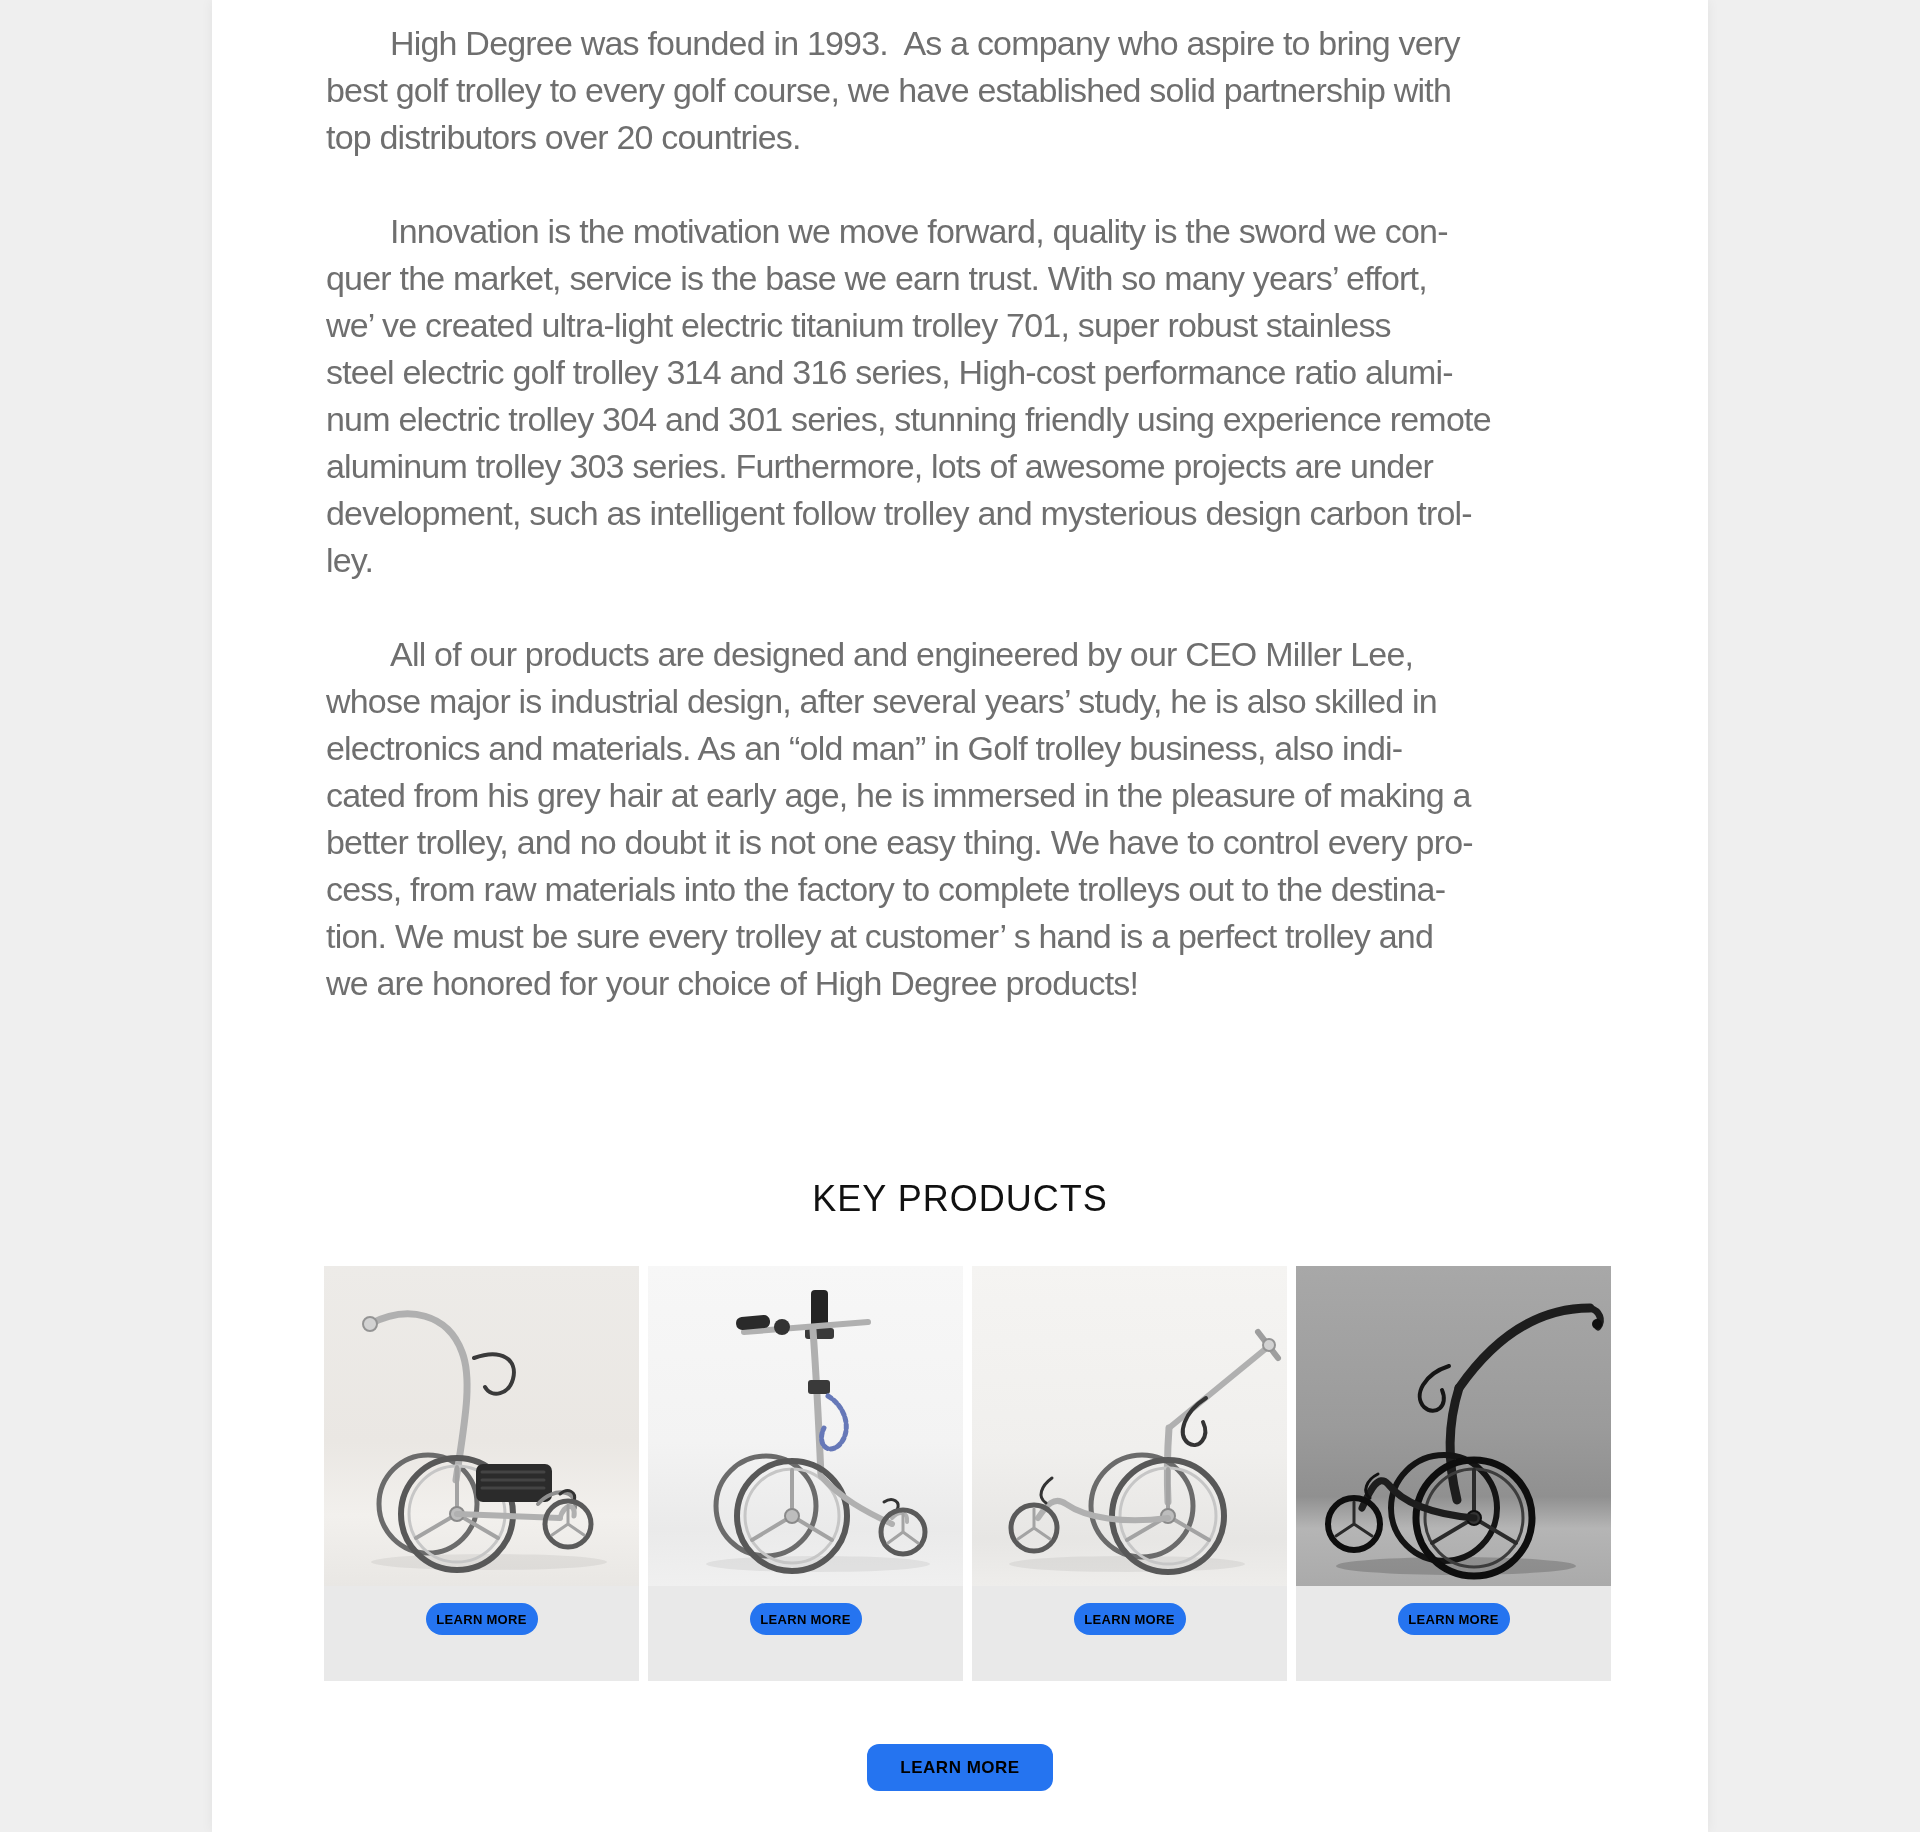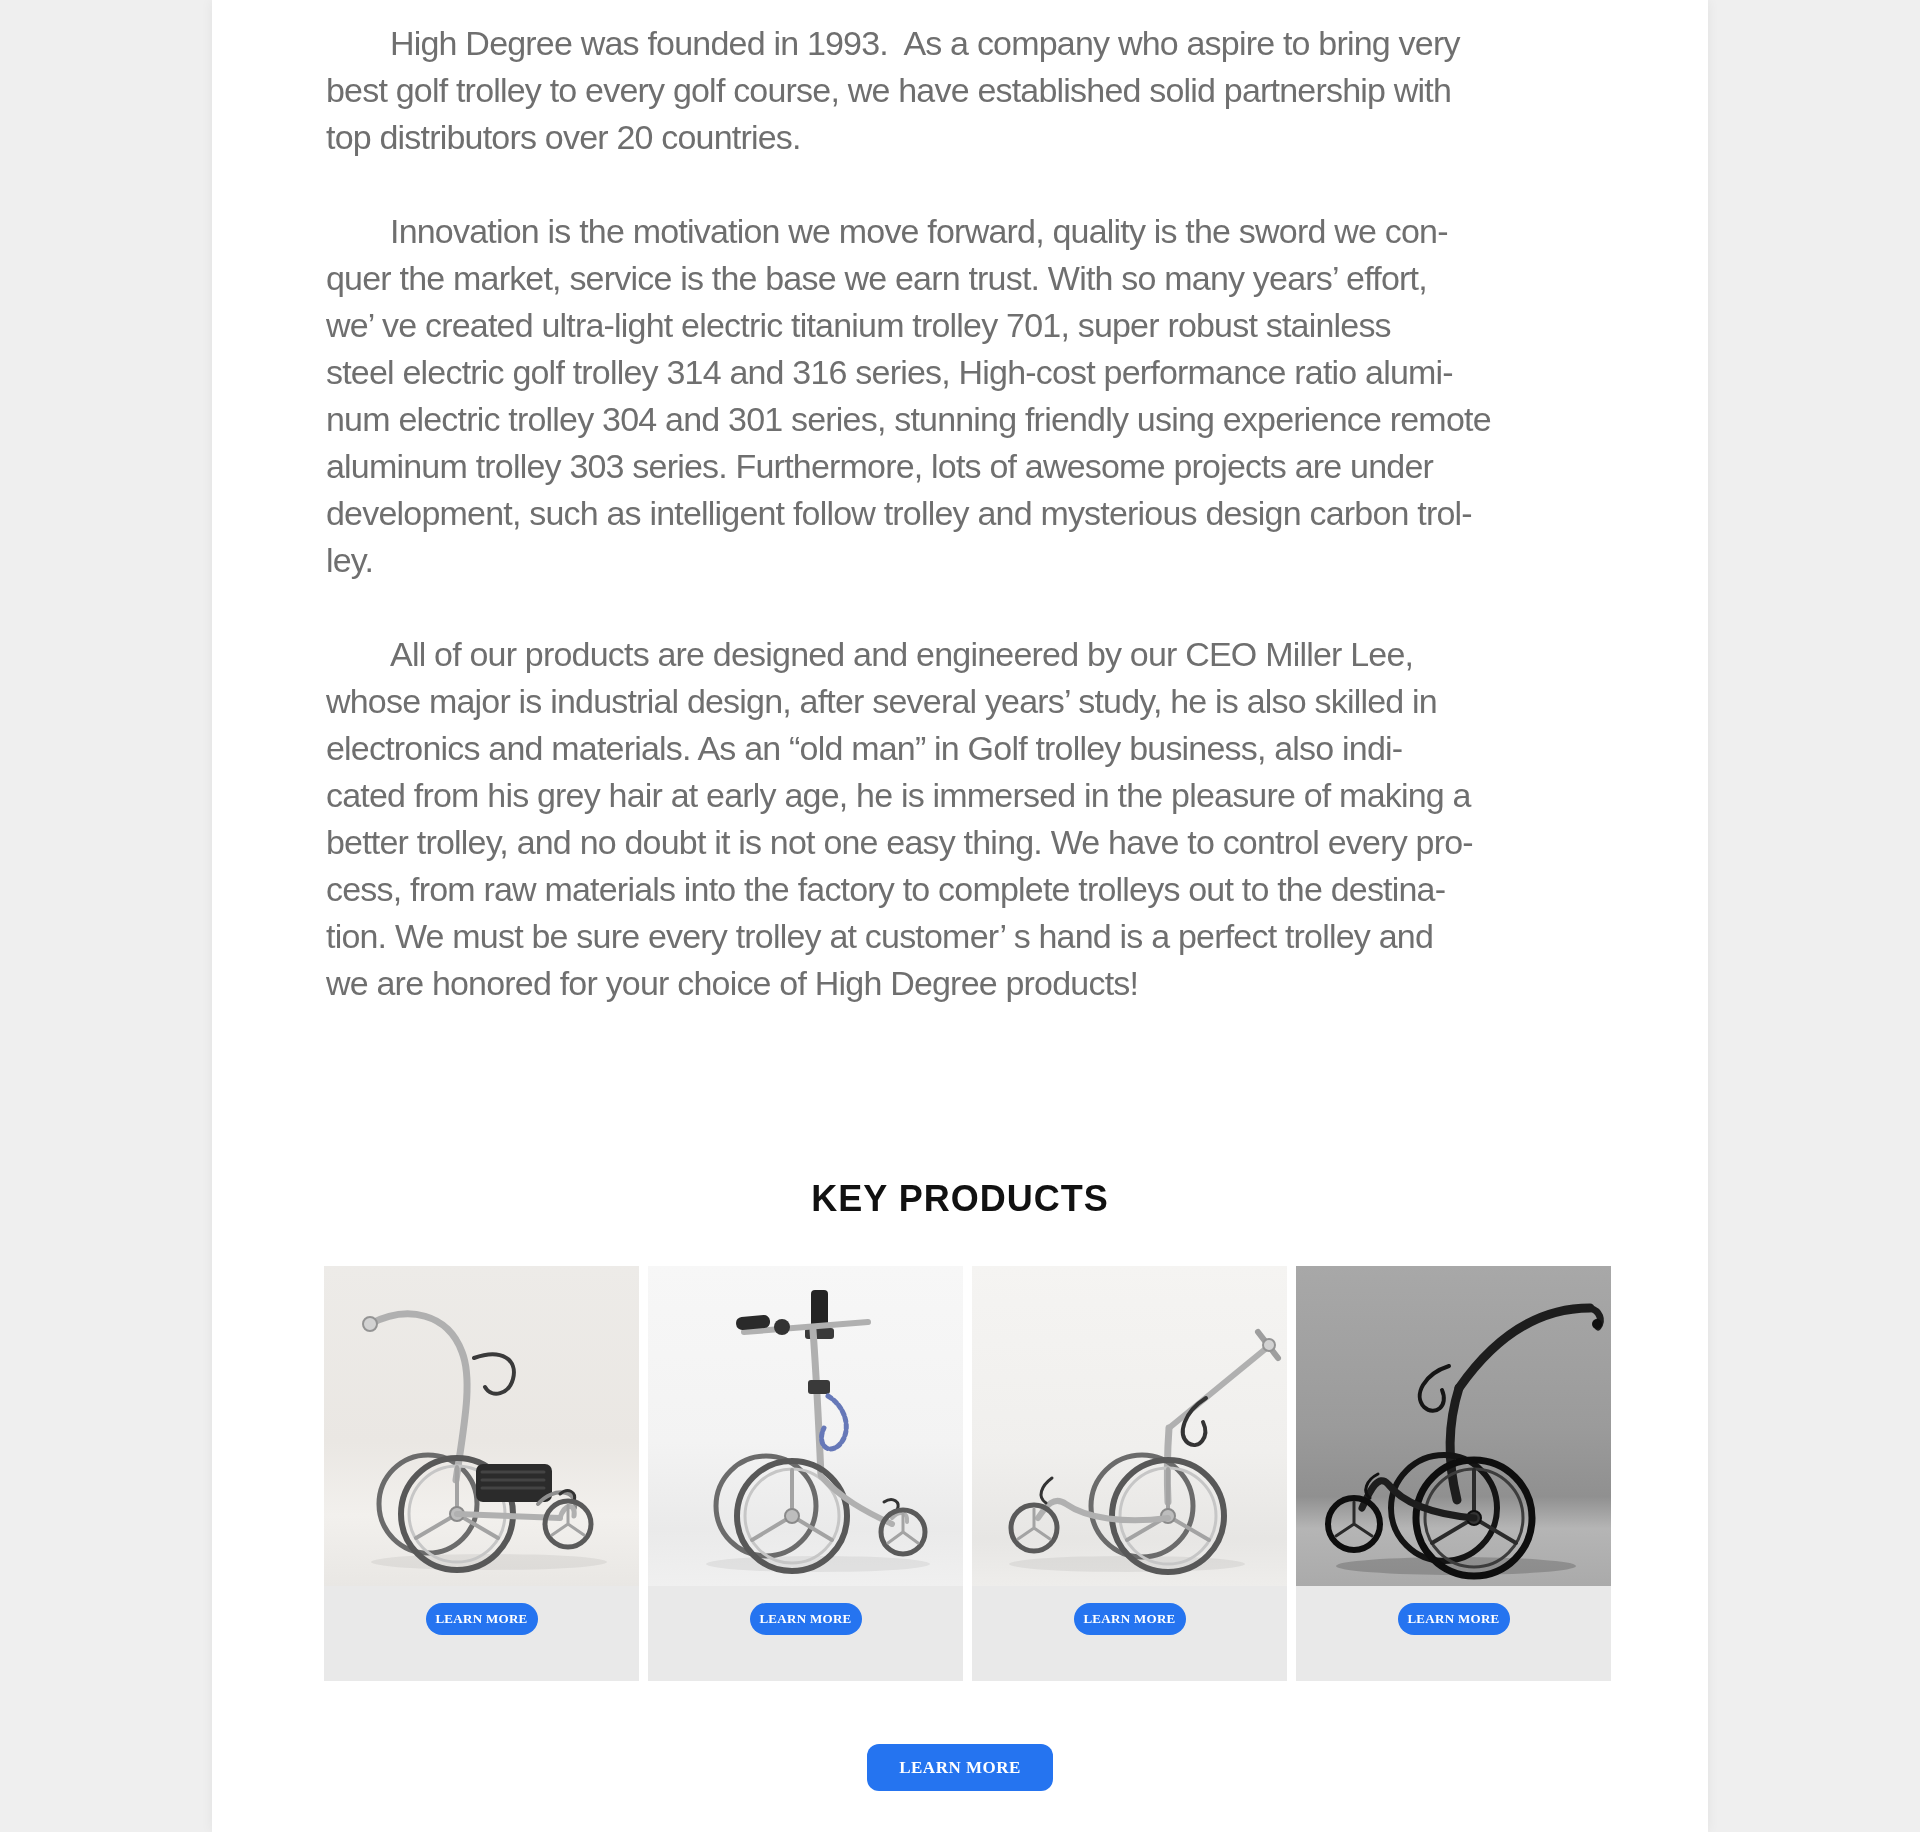--- a/index.html
+++ b/index.html
@@ -39,7 +39,7 @@
     text-align: center;
     font-size: 36px;
     line-height: 44px;
-    font-weight: bold;
+    font-weight: normal;
     color: #111111;
     letter-spacing: 1px;
   }

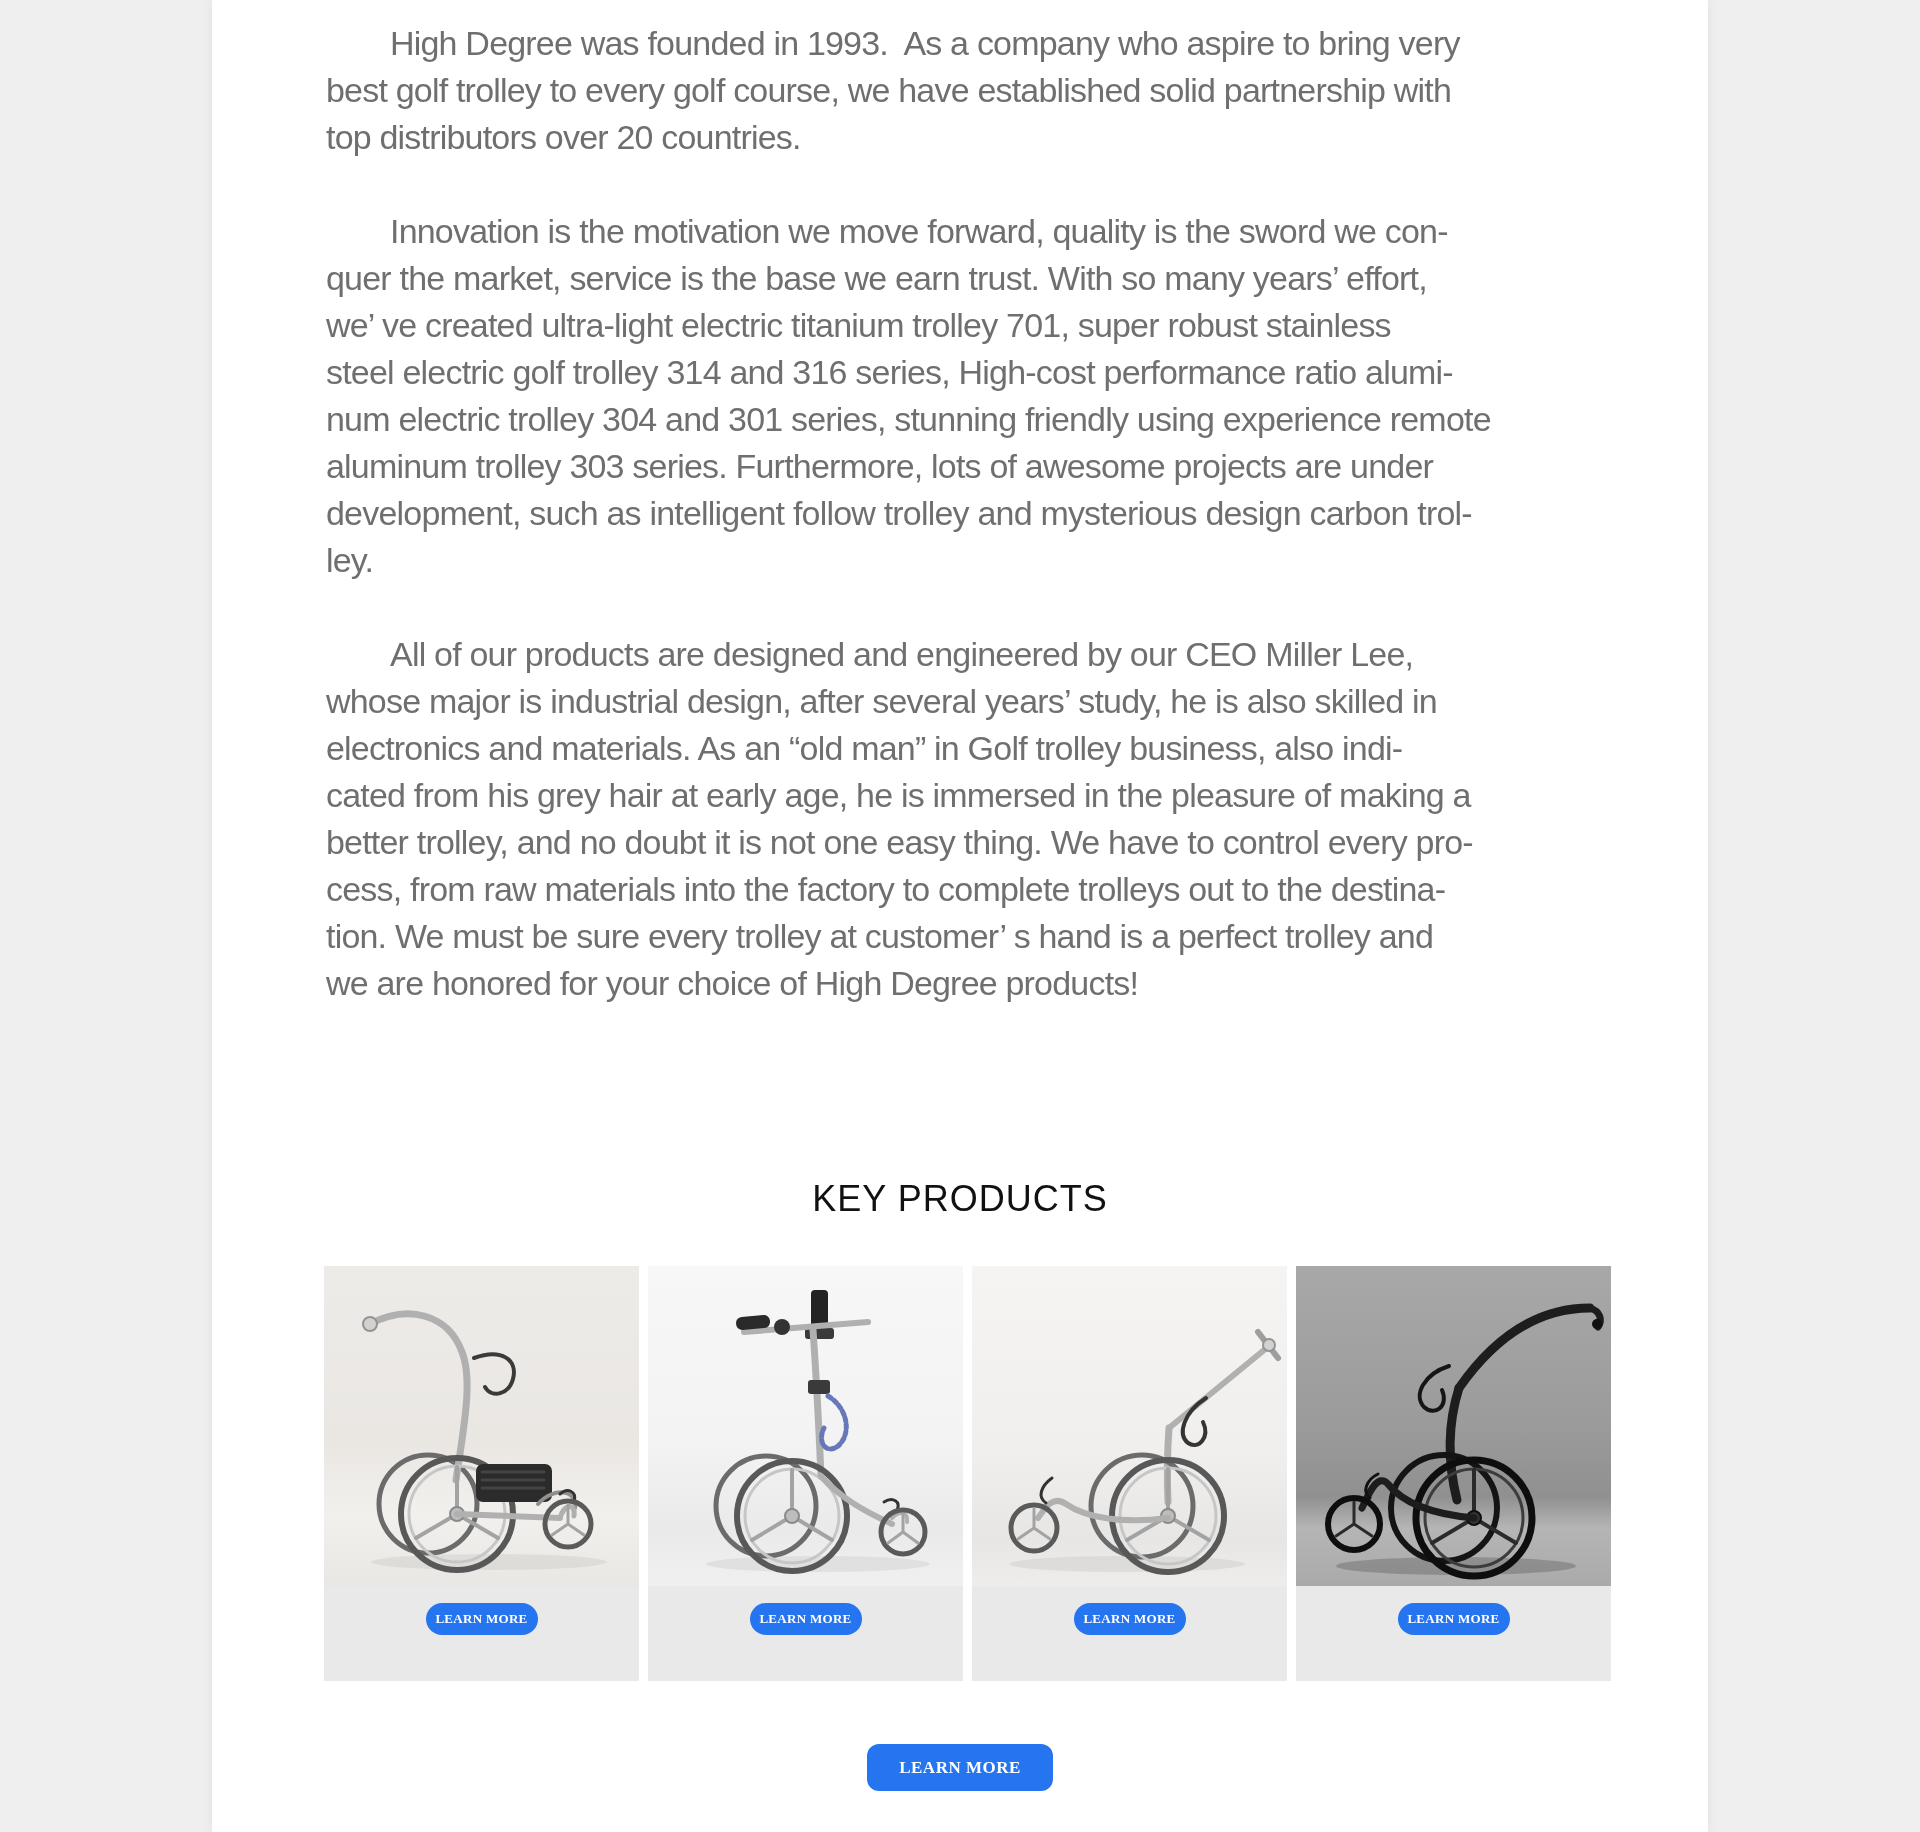--- a/index.html
+++ b/index.html
@@ -71,9 +71,9 @@
   .btn {
     display: inline-block;
     background: #2574f0;
-    color: #ffffff;
+    color: #000000;
     border: none;
-    font-family: Liberation Serif, serif;
+    font-family: Liberation Sans, sans-serif;
     font-weight: bold;
     cursor: pointer;
   }

